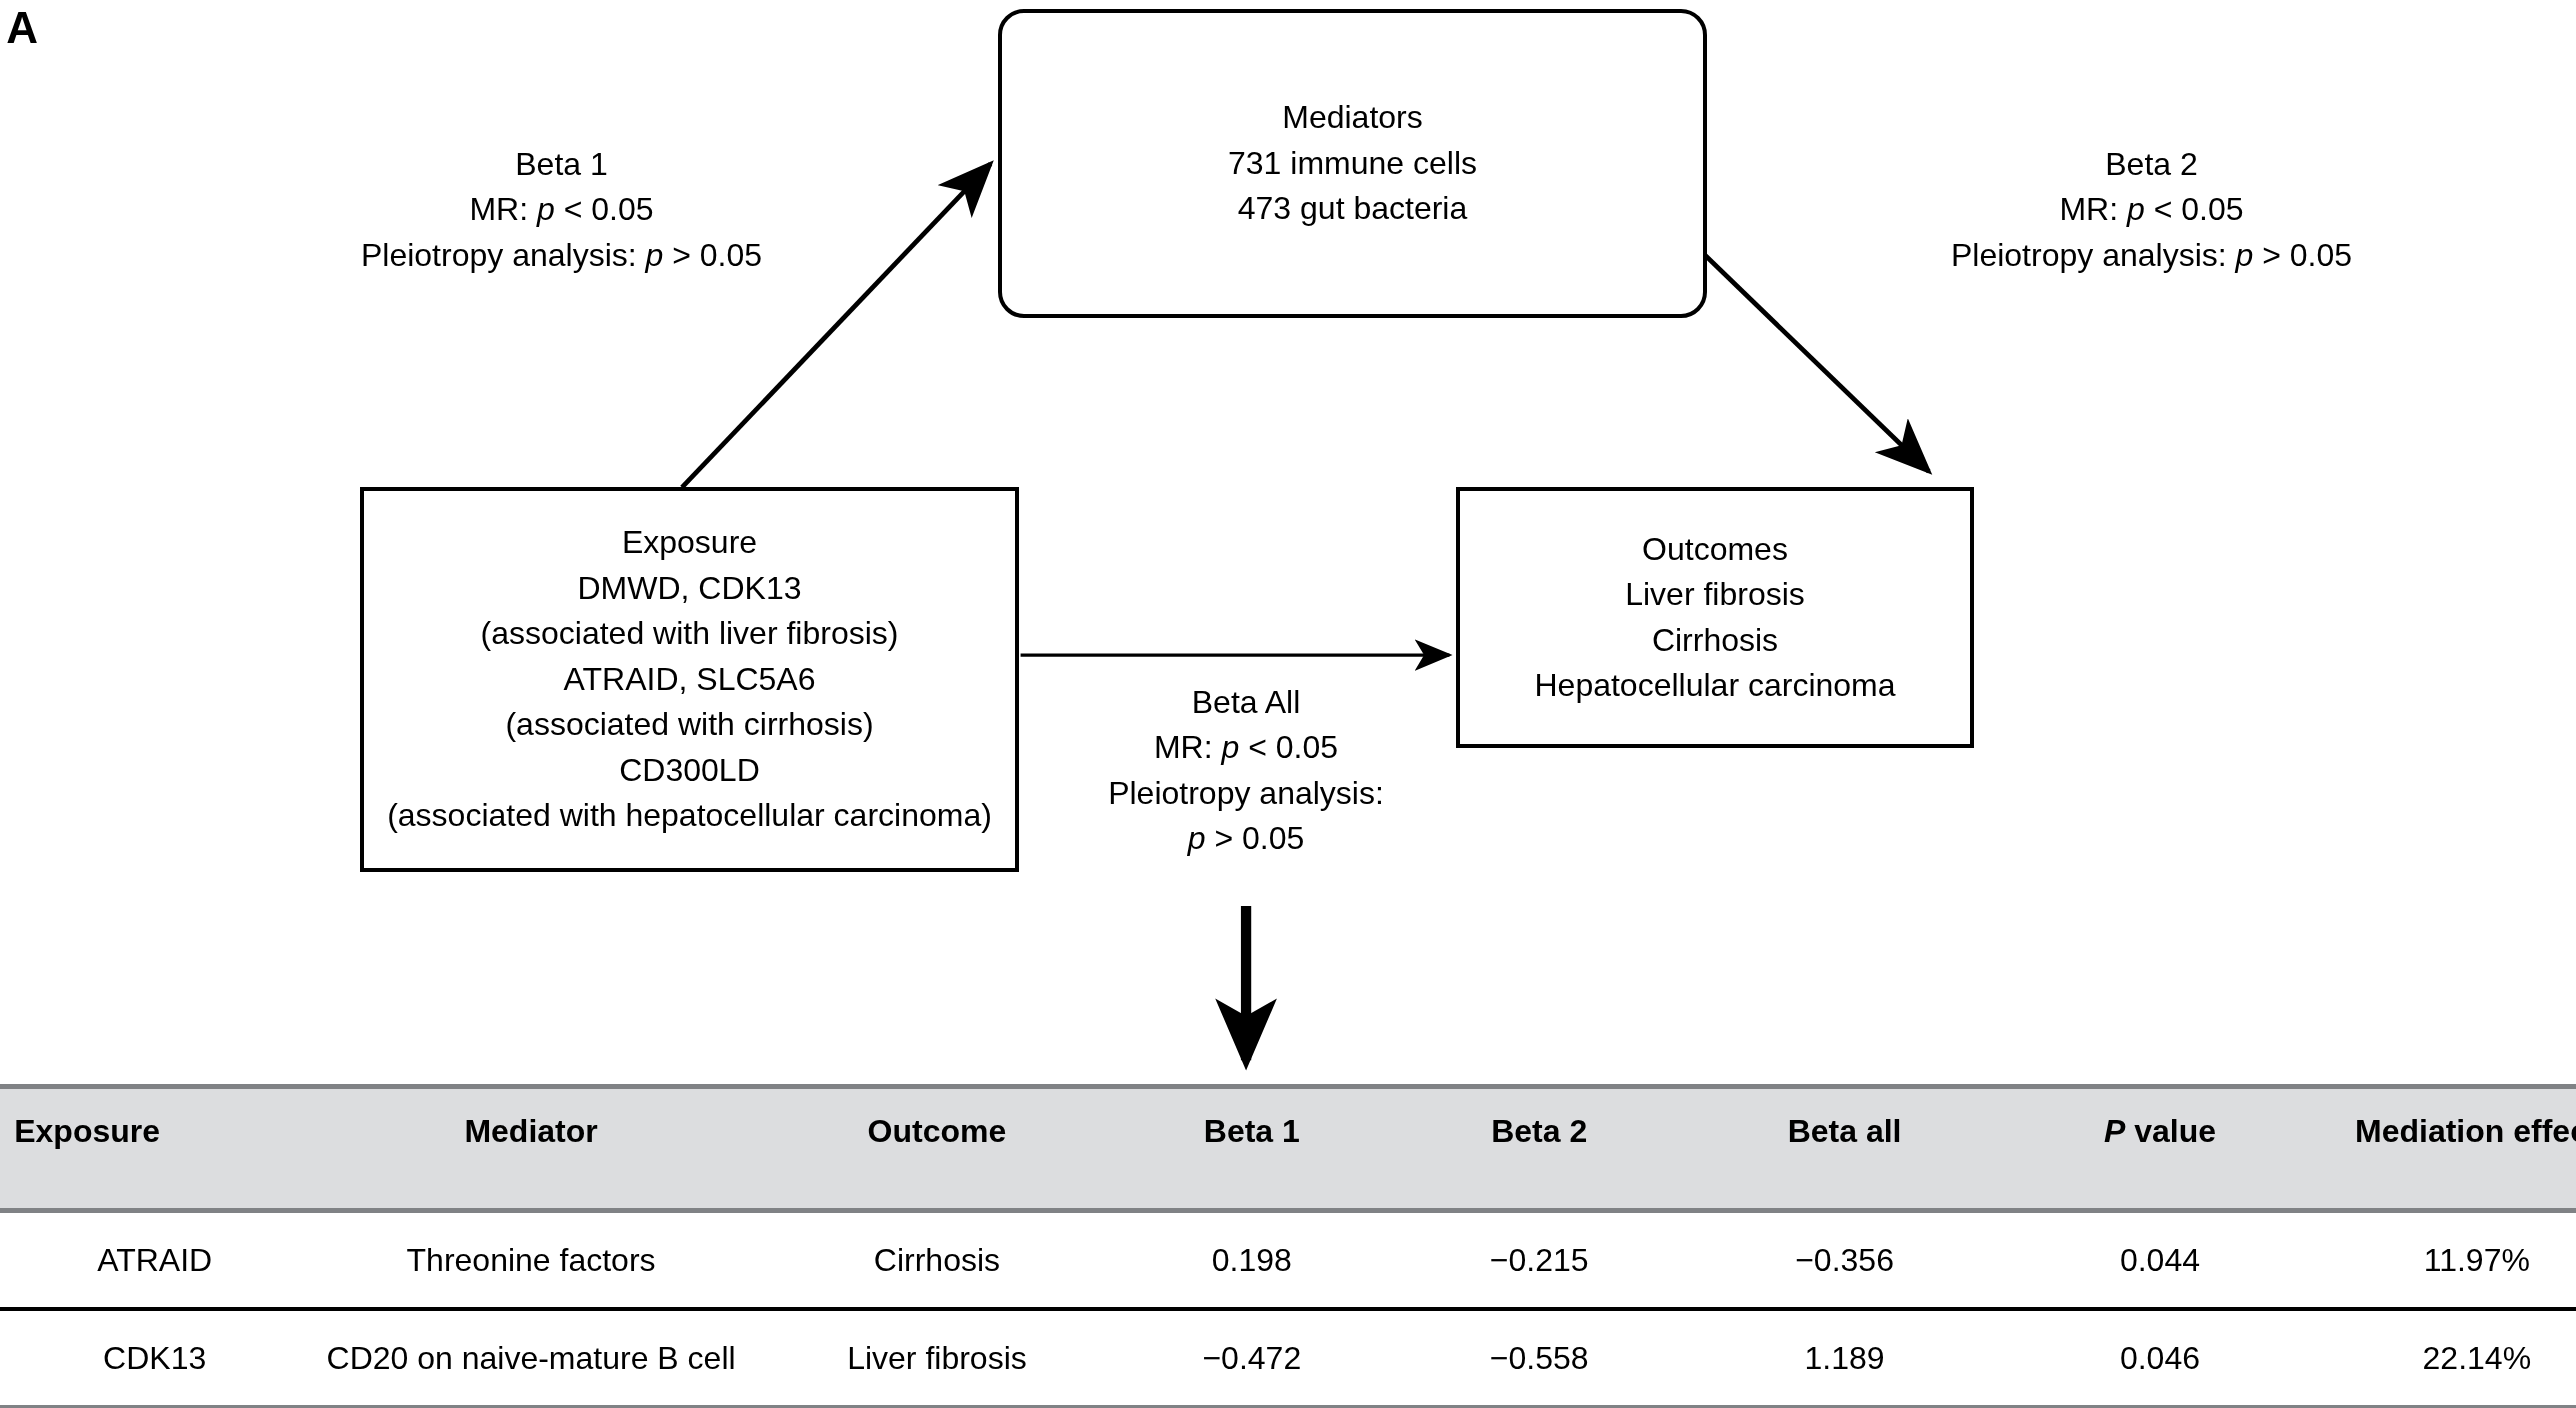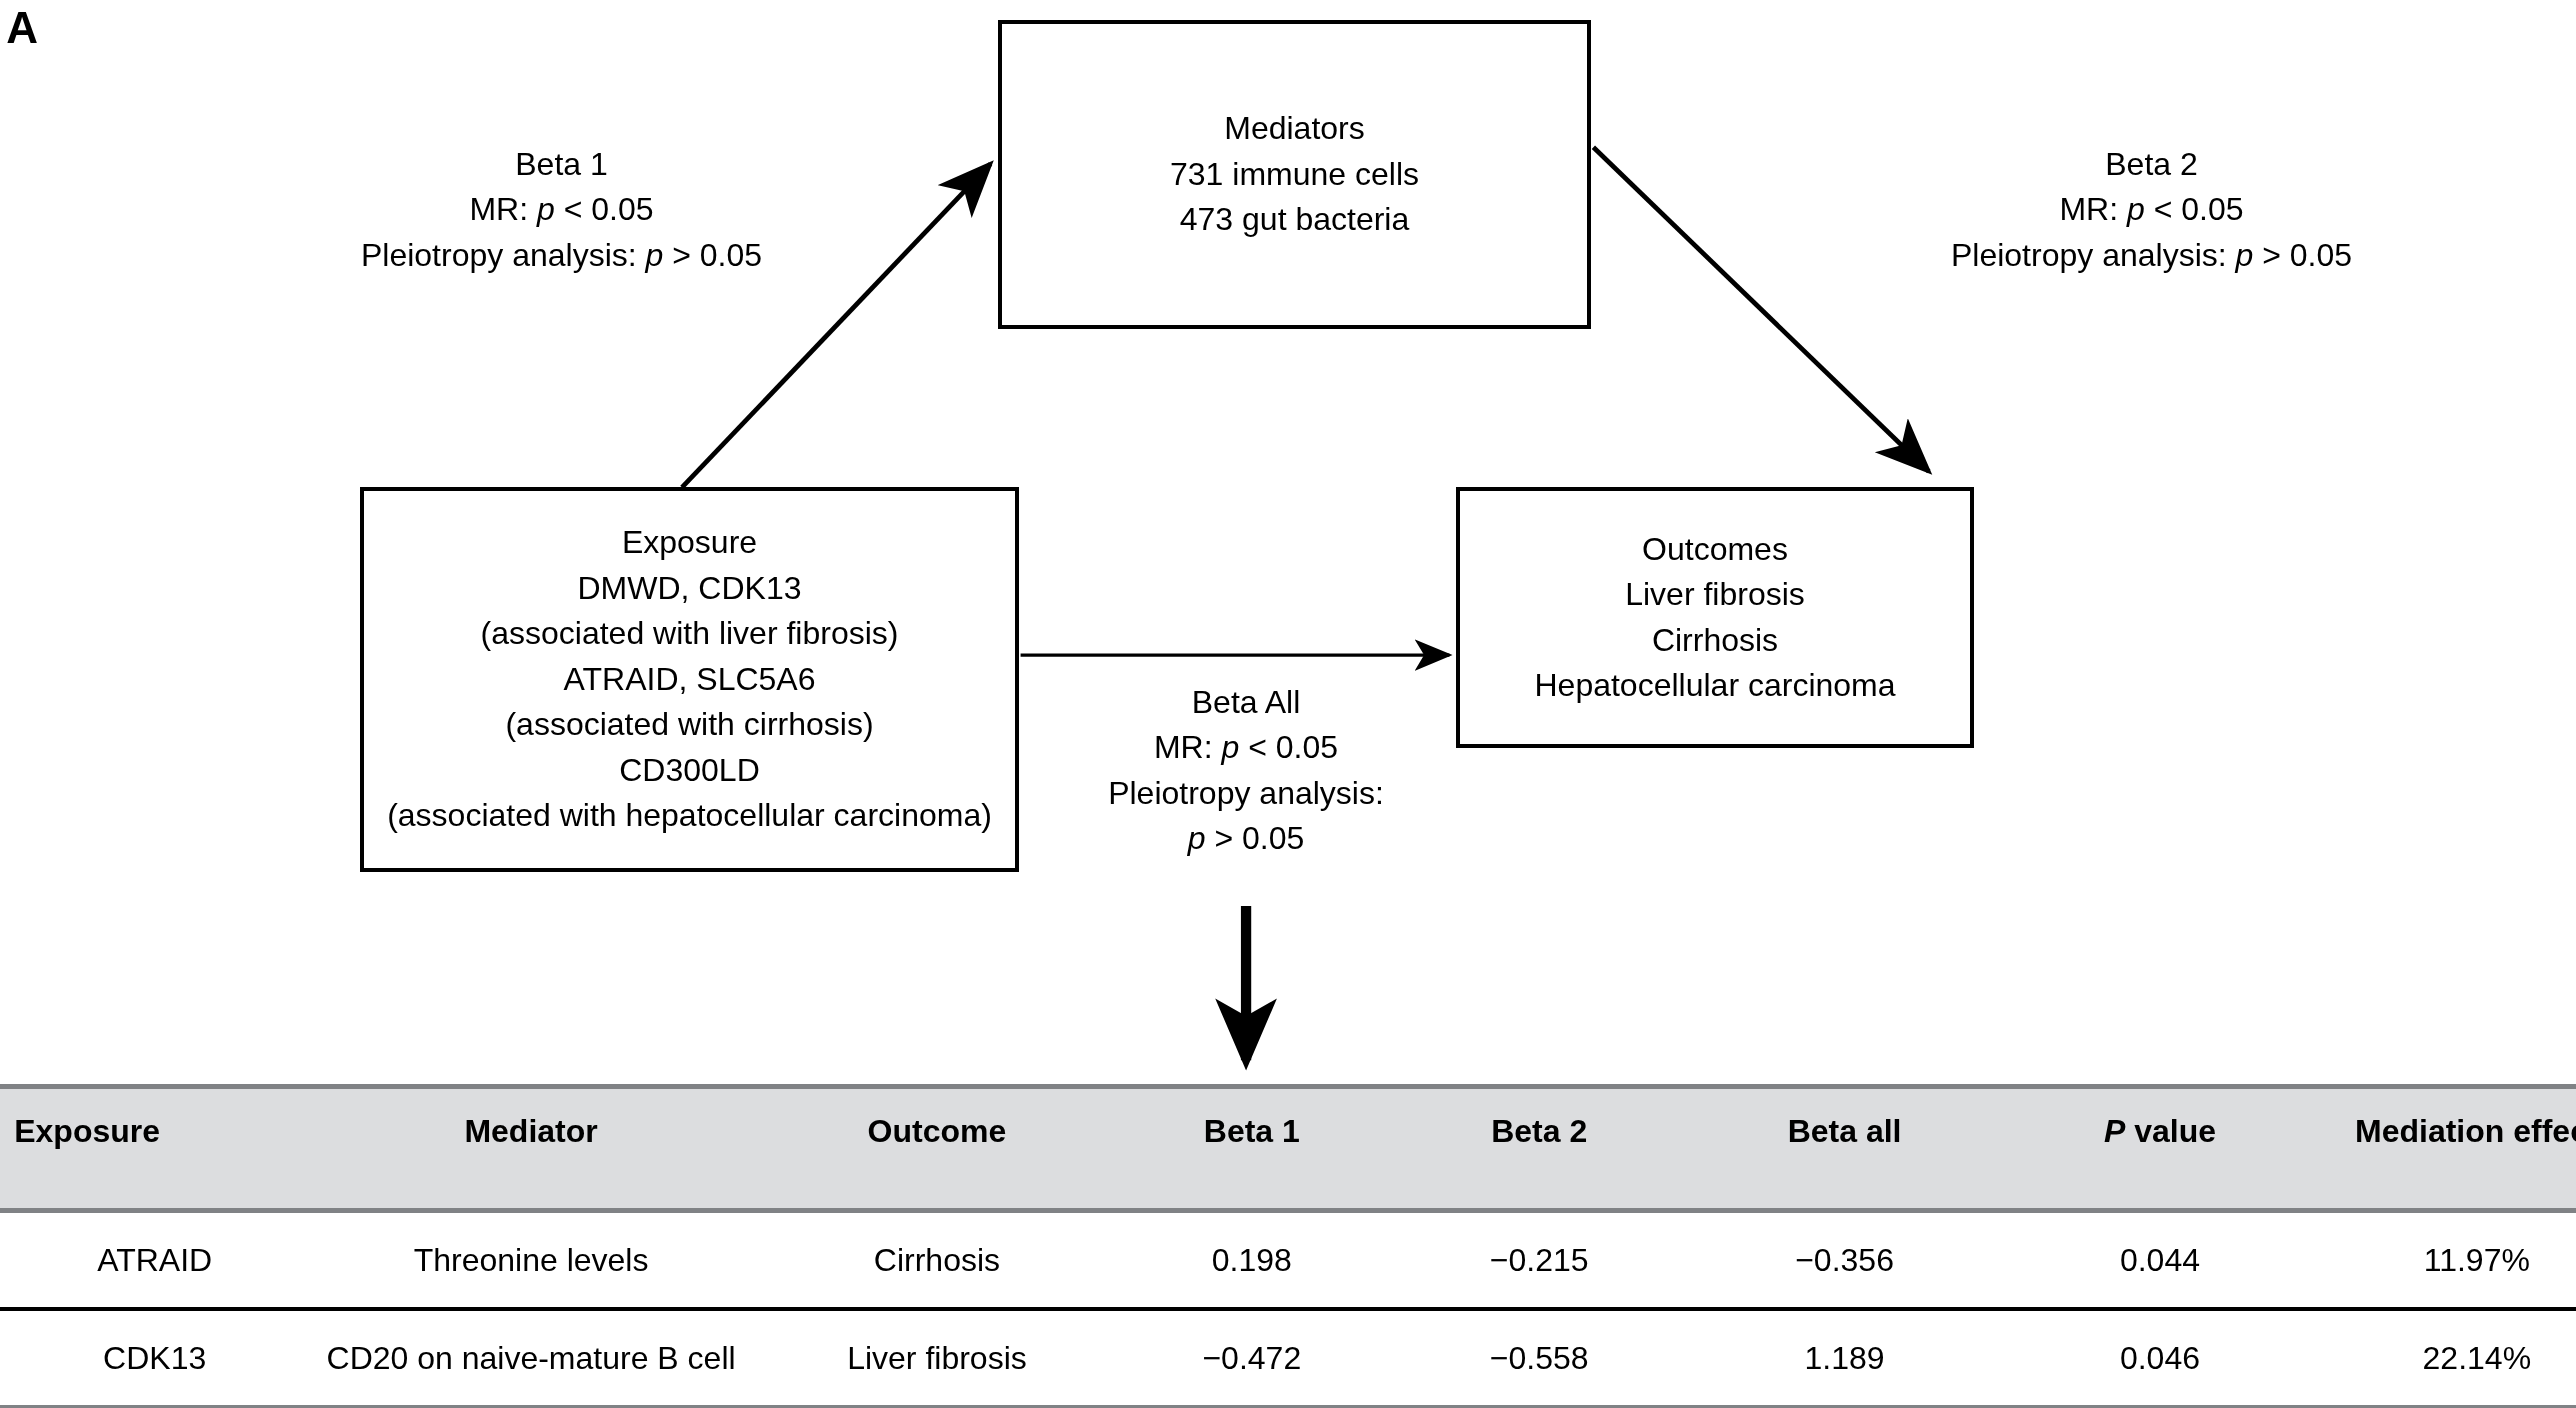--- a/index.html
+++ b/index.html
@@ -29,7 +29,7 @@
   }
   .flow-box .line{display:block;white-space:nowrap;}
 
-  #box-mediators{left:998px;top:20px;width:593px;height:309px;}
+  #box-mediators{left:998px;top:9px;width:709px;height:309px;border-radius:26px;}
   #box-exposure{left:360px;top:487px;width:659px;height:385px;}
   #box-outcomes{left:1456px;top:487px;width:518px;height:261px;text-align:right;}
 

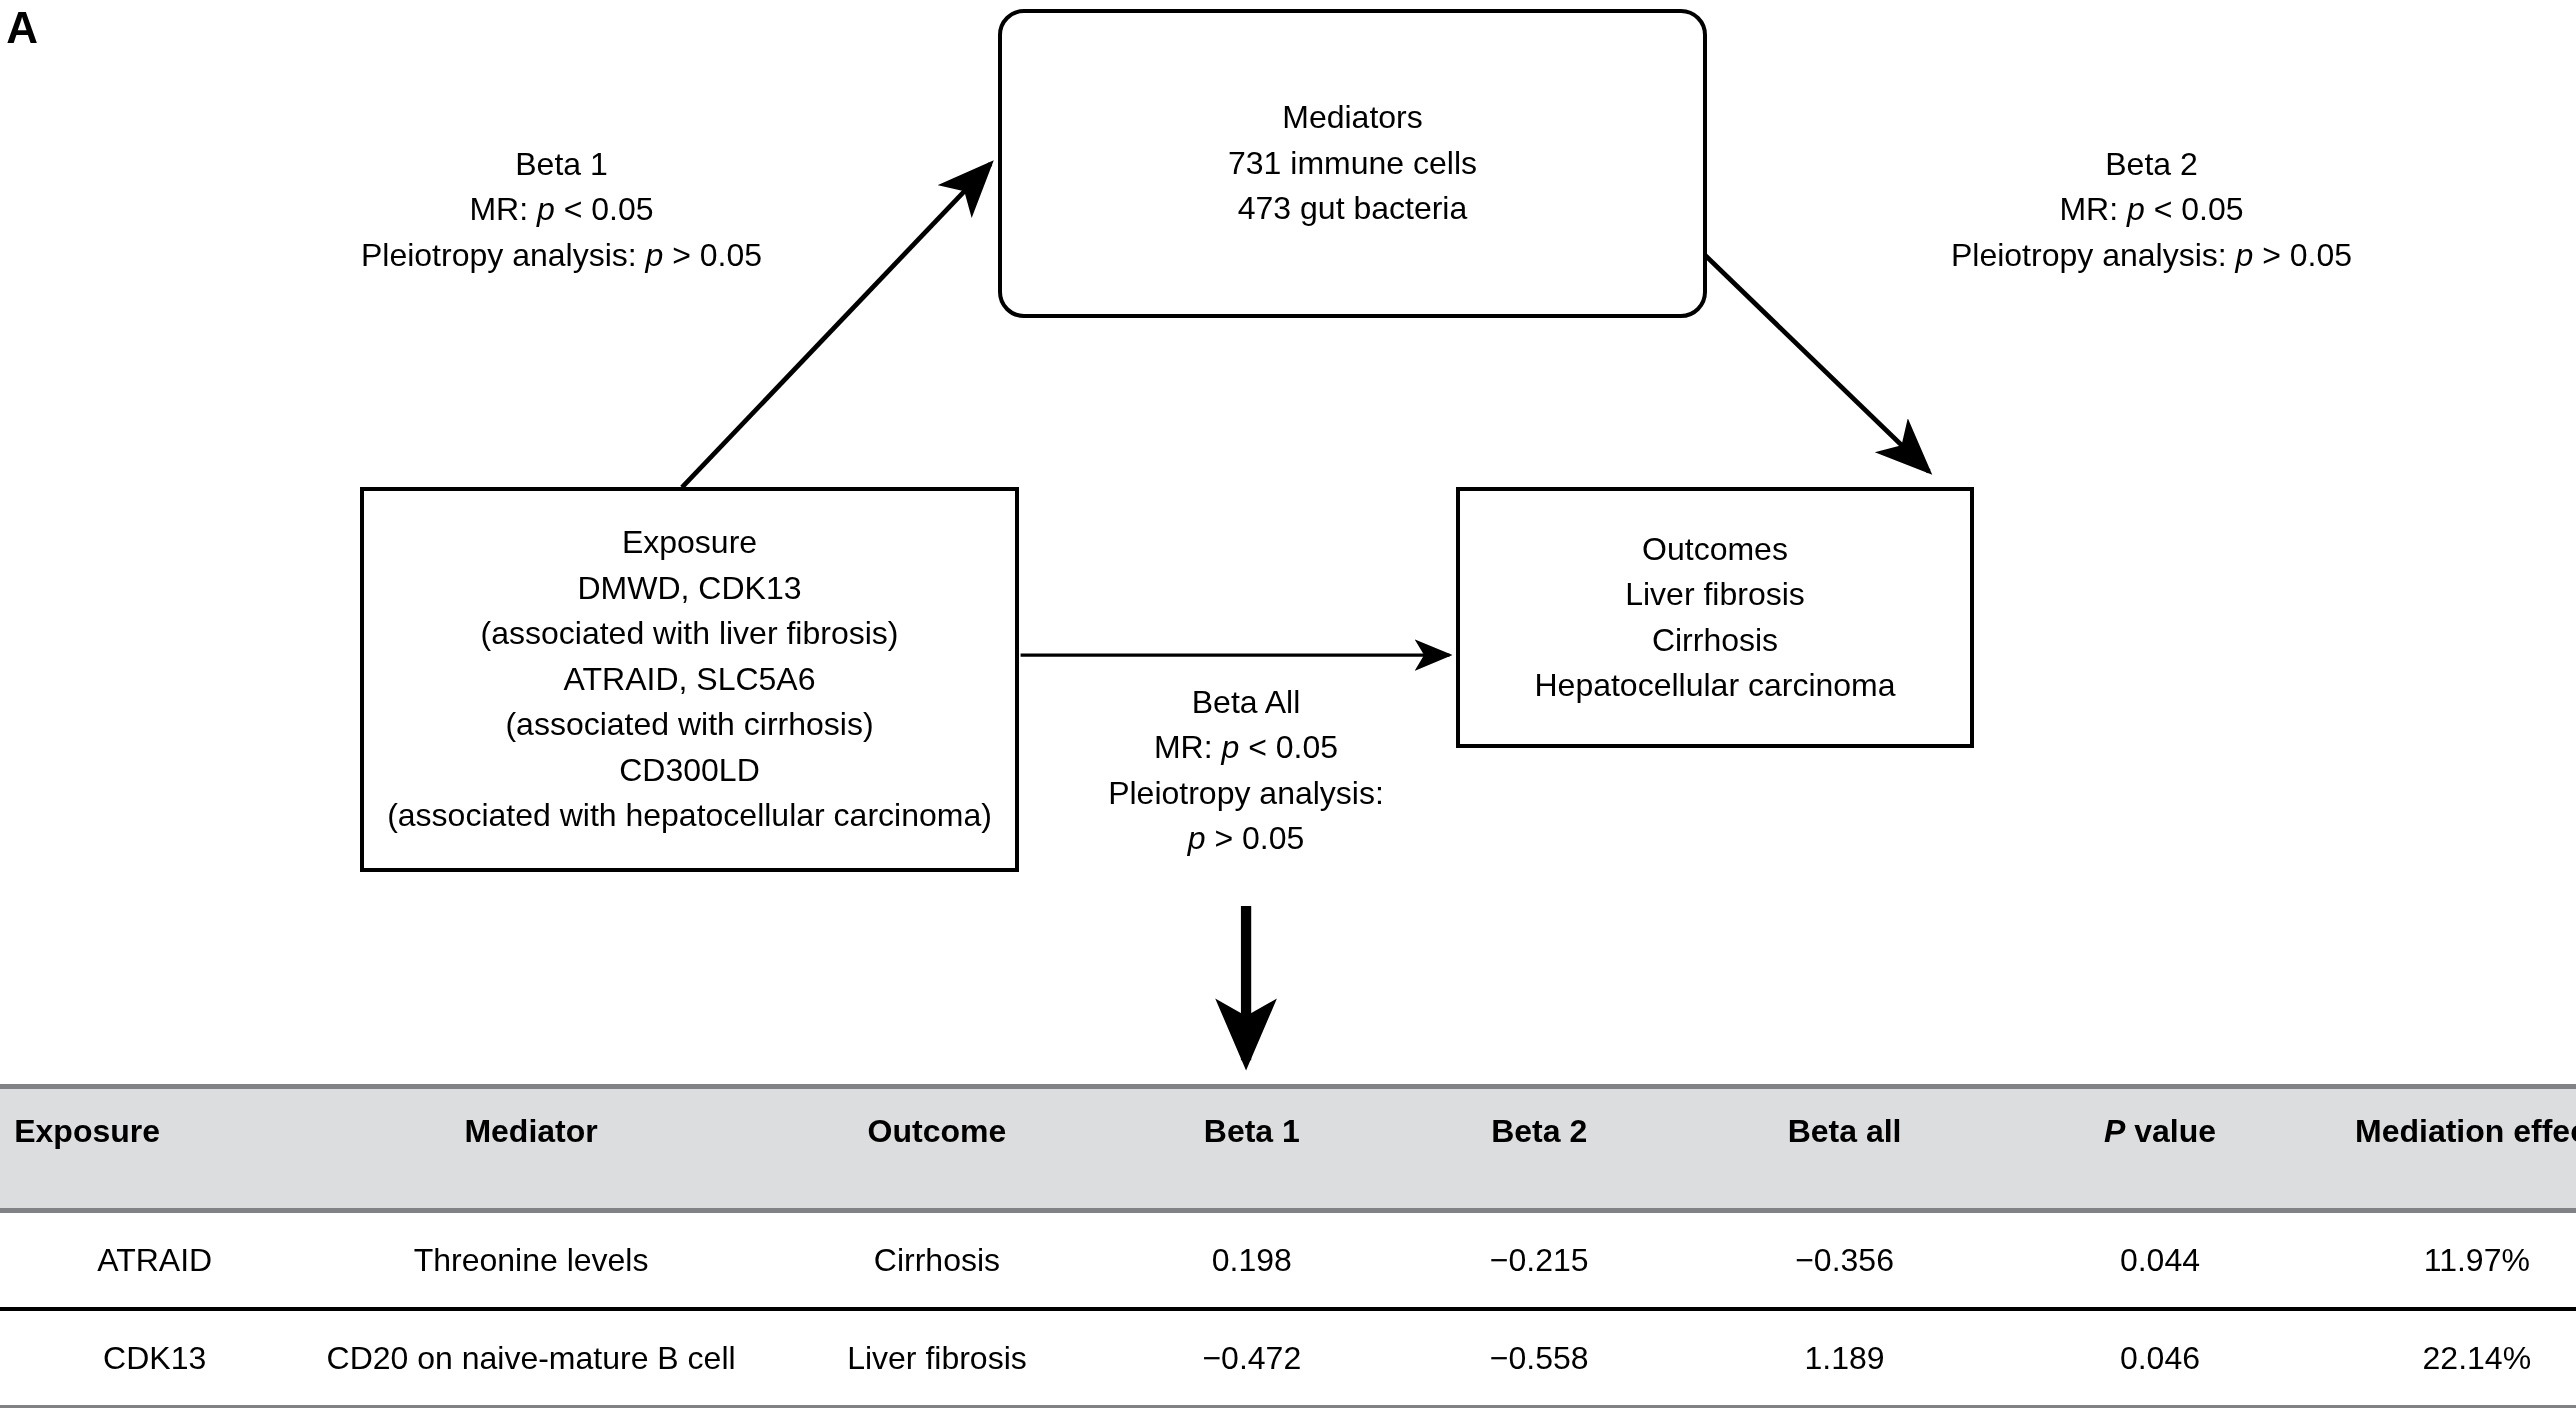--- a/index.html
+++ b/index.html
@@ -178,7 +178,7 @@
     <tbody>
       <tr class="row-first">
         <td class="col-exposure">ATRAID</td>
-        <td class="col-mediator">Threonine levels</td>
+        <td class="col-mediator">Threonine factors</td>
         <td class="col-outcome">Cirrhosis</td>
         <td class="col-beta1">0.198</td>
         <td class="col-beta2">−0.215</td>

